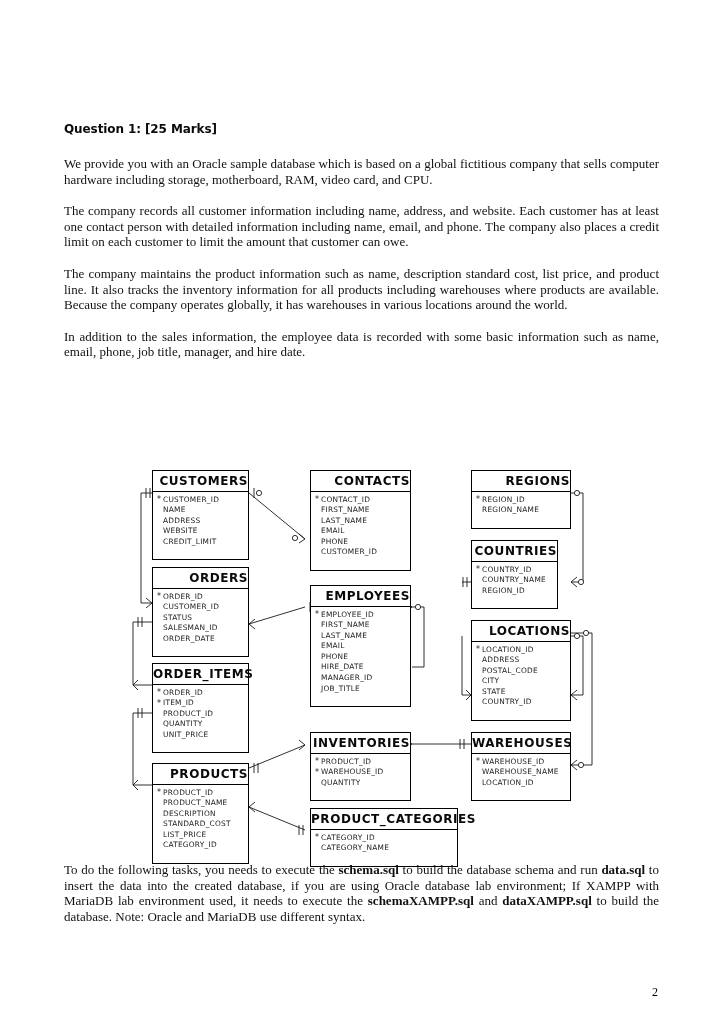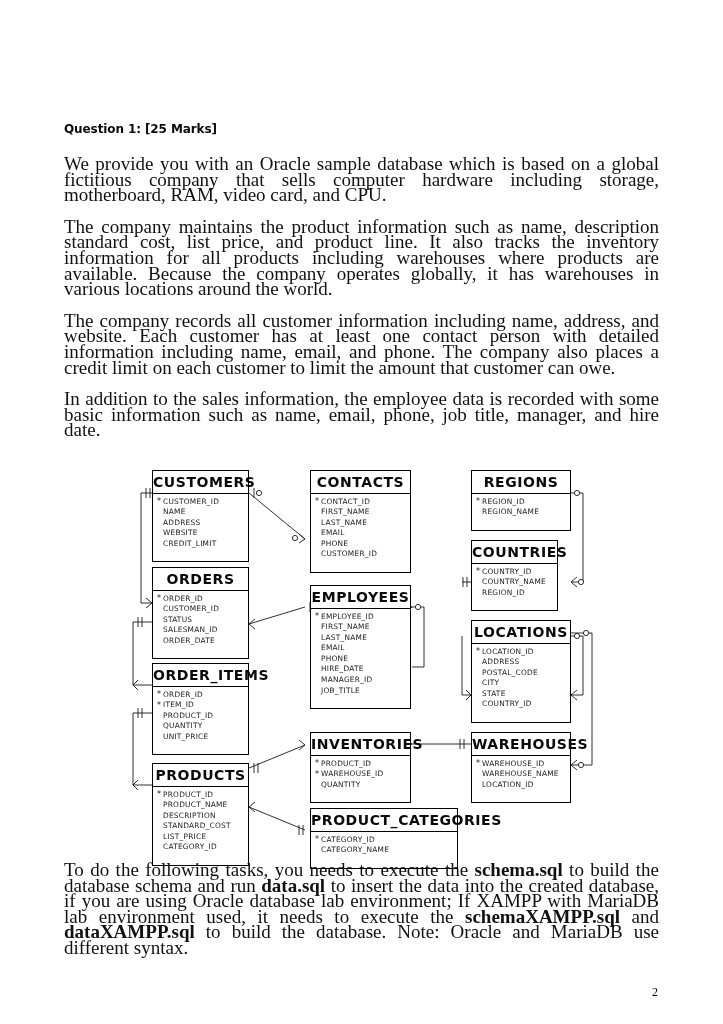--- a/index.html
+++ b/index.html
@@ -36,7 +36,7 @@
     color: #0b0b0b;
   }
   p.para {
-    font-size: 19px;
+    font-size: 13px;
     line-height: 15.6px;
     text-align: justify;
     margin: 0 0 16px 0;

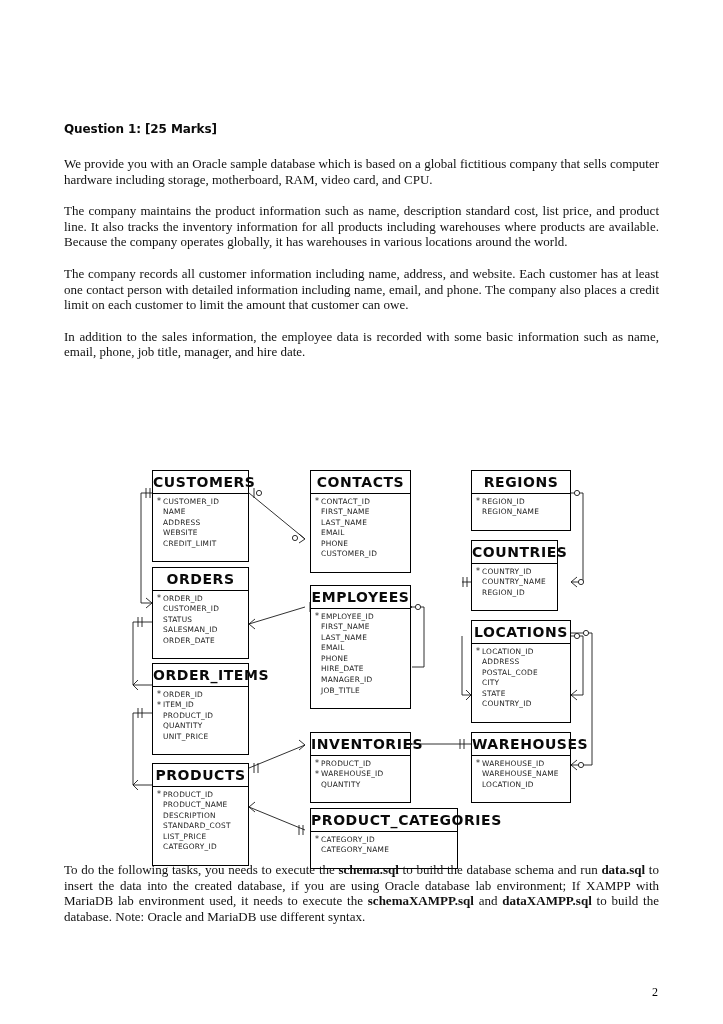--- a/index.html
+++ b/index.html
@@ -123,8 +123,8 @@
     <div class="q-heading">Question 1: [25 Marks]</div>
 
     <p class="para">We provide you with an Oracle sample database which is based on a global fictitious company that sells computer hardware including storage, motherboard, RAM, video card, and CPU.</p>
+    <p class="para">The company records all customer information including name, address, and website. Each customer has at least one contact person with detailed information including name, email, and phone. The company also places a credit limit on each customer to limit the amount that customer can owe.</p>
     <p class="para">The company maintains the product information such as name, description standard cost, list price, and product line. It also tracks the inventory information for all products including warehouses where products are available. Because the company operates globally, it has warehouses in various locations around the world.</p>
-    <p class="para">The company records all customer information including name, address, and website. Each customer has at least one contact person with detailed information including name, email, and phone. The company also places a credit limit on each customer to limit the amount that customer can owe.</p>
     <p class="para">In addition to the sales information, the employee data is recorded with some basic information such as name, email, phone, job title, manager, and hire date.</p>
   </div>
 

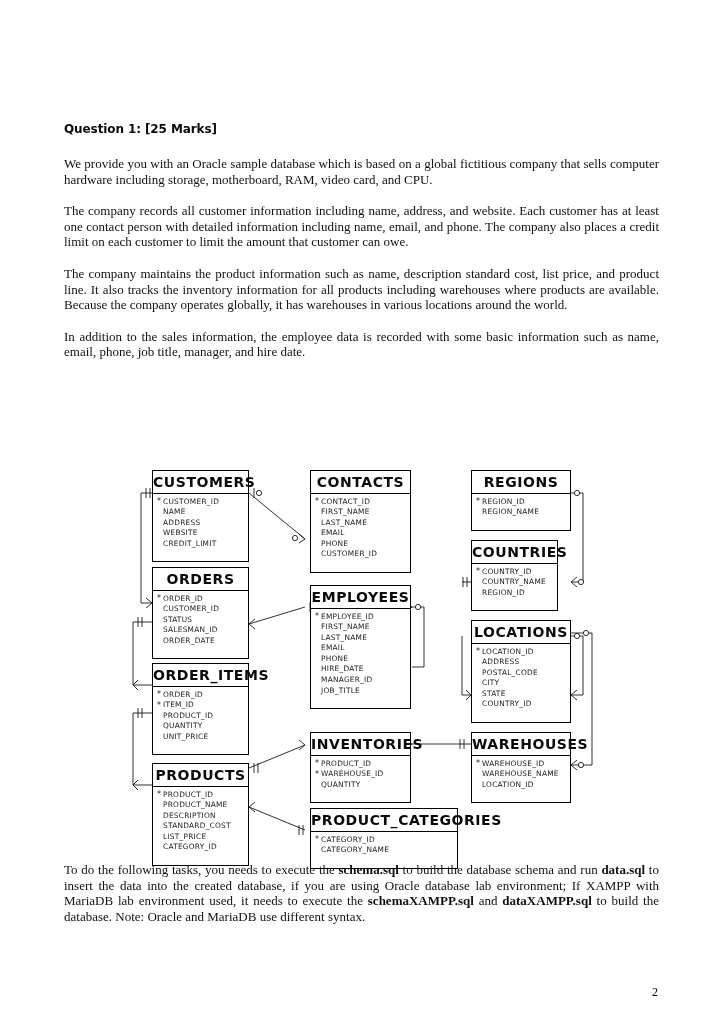--- a/index.html
+++ b/index.html
@@ -71,9 +71,9 @@
     font-family: "DejaVu Sans", sans-serif;
   }
   .entity .ent-title {
-    text-align: center;
+    text-align: right;
     font-weight: bold;
-    font-size: 14px;
+    font-size: 12px;
     letter-spacing: 0.55px;
     padding: 3px 0 2.5px 0;
     border-bottom: 1.4px solid #000;

